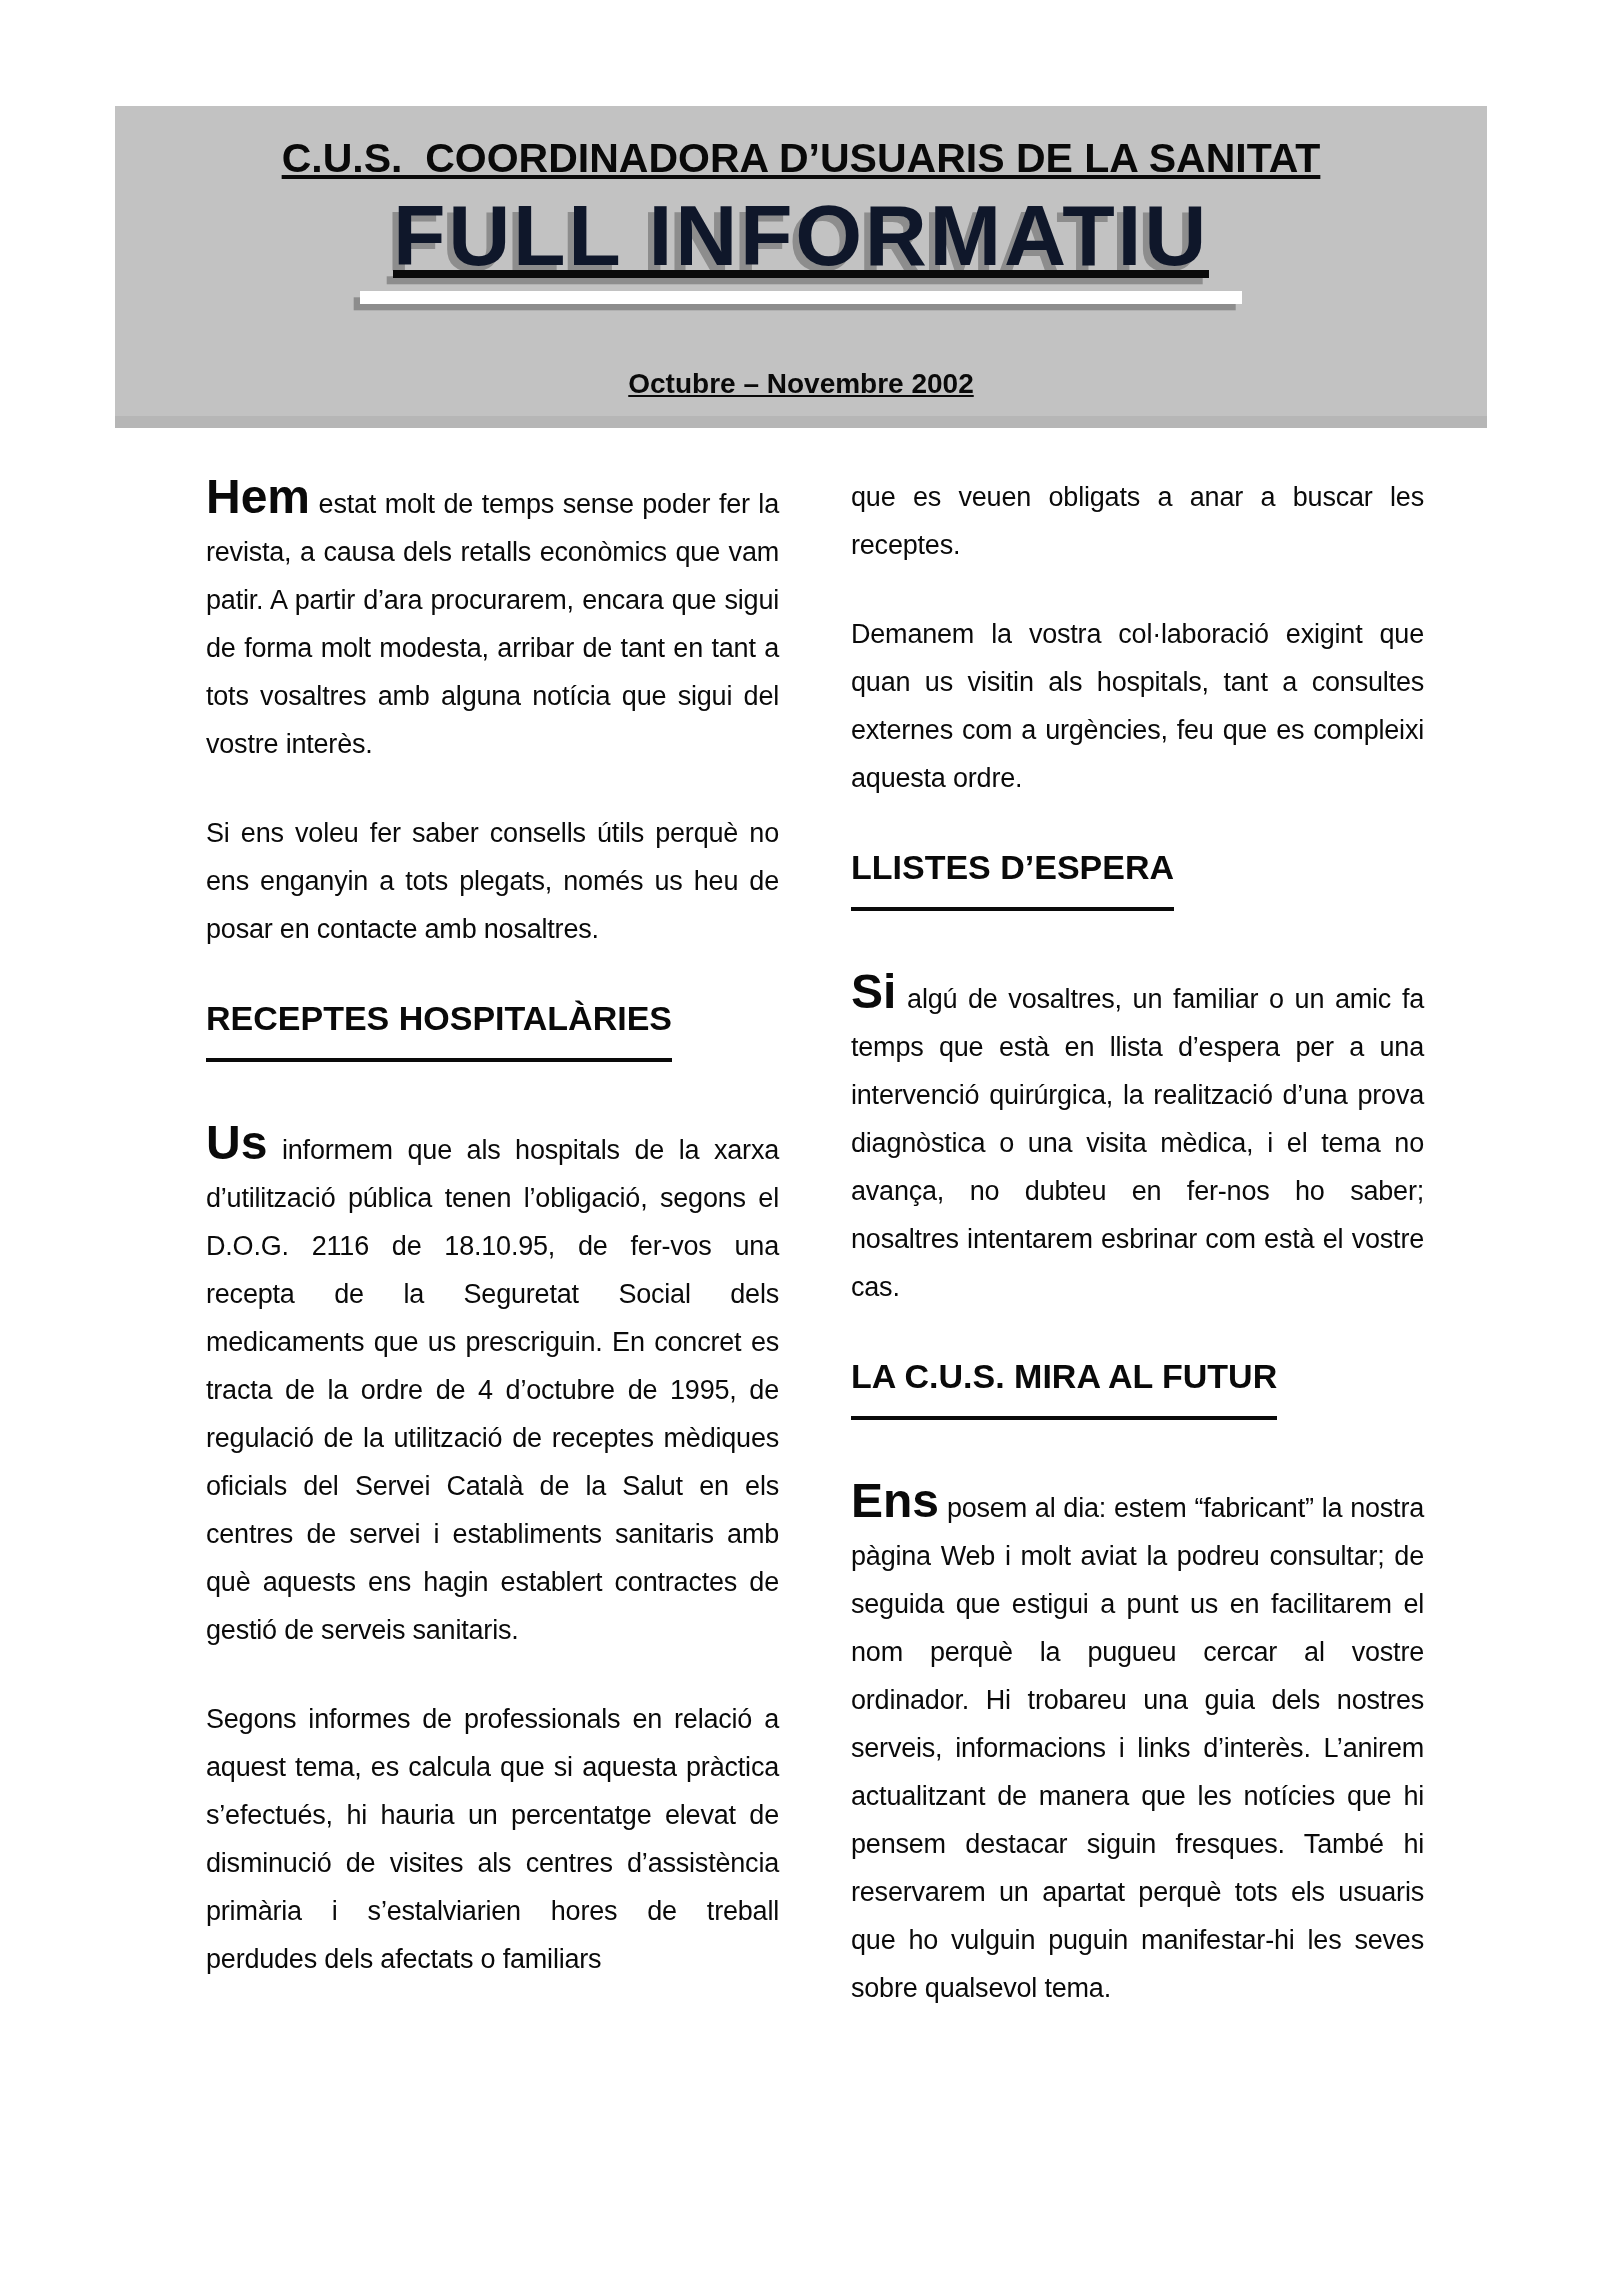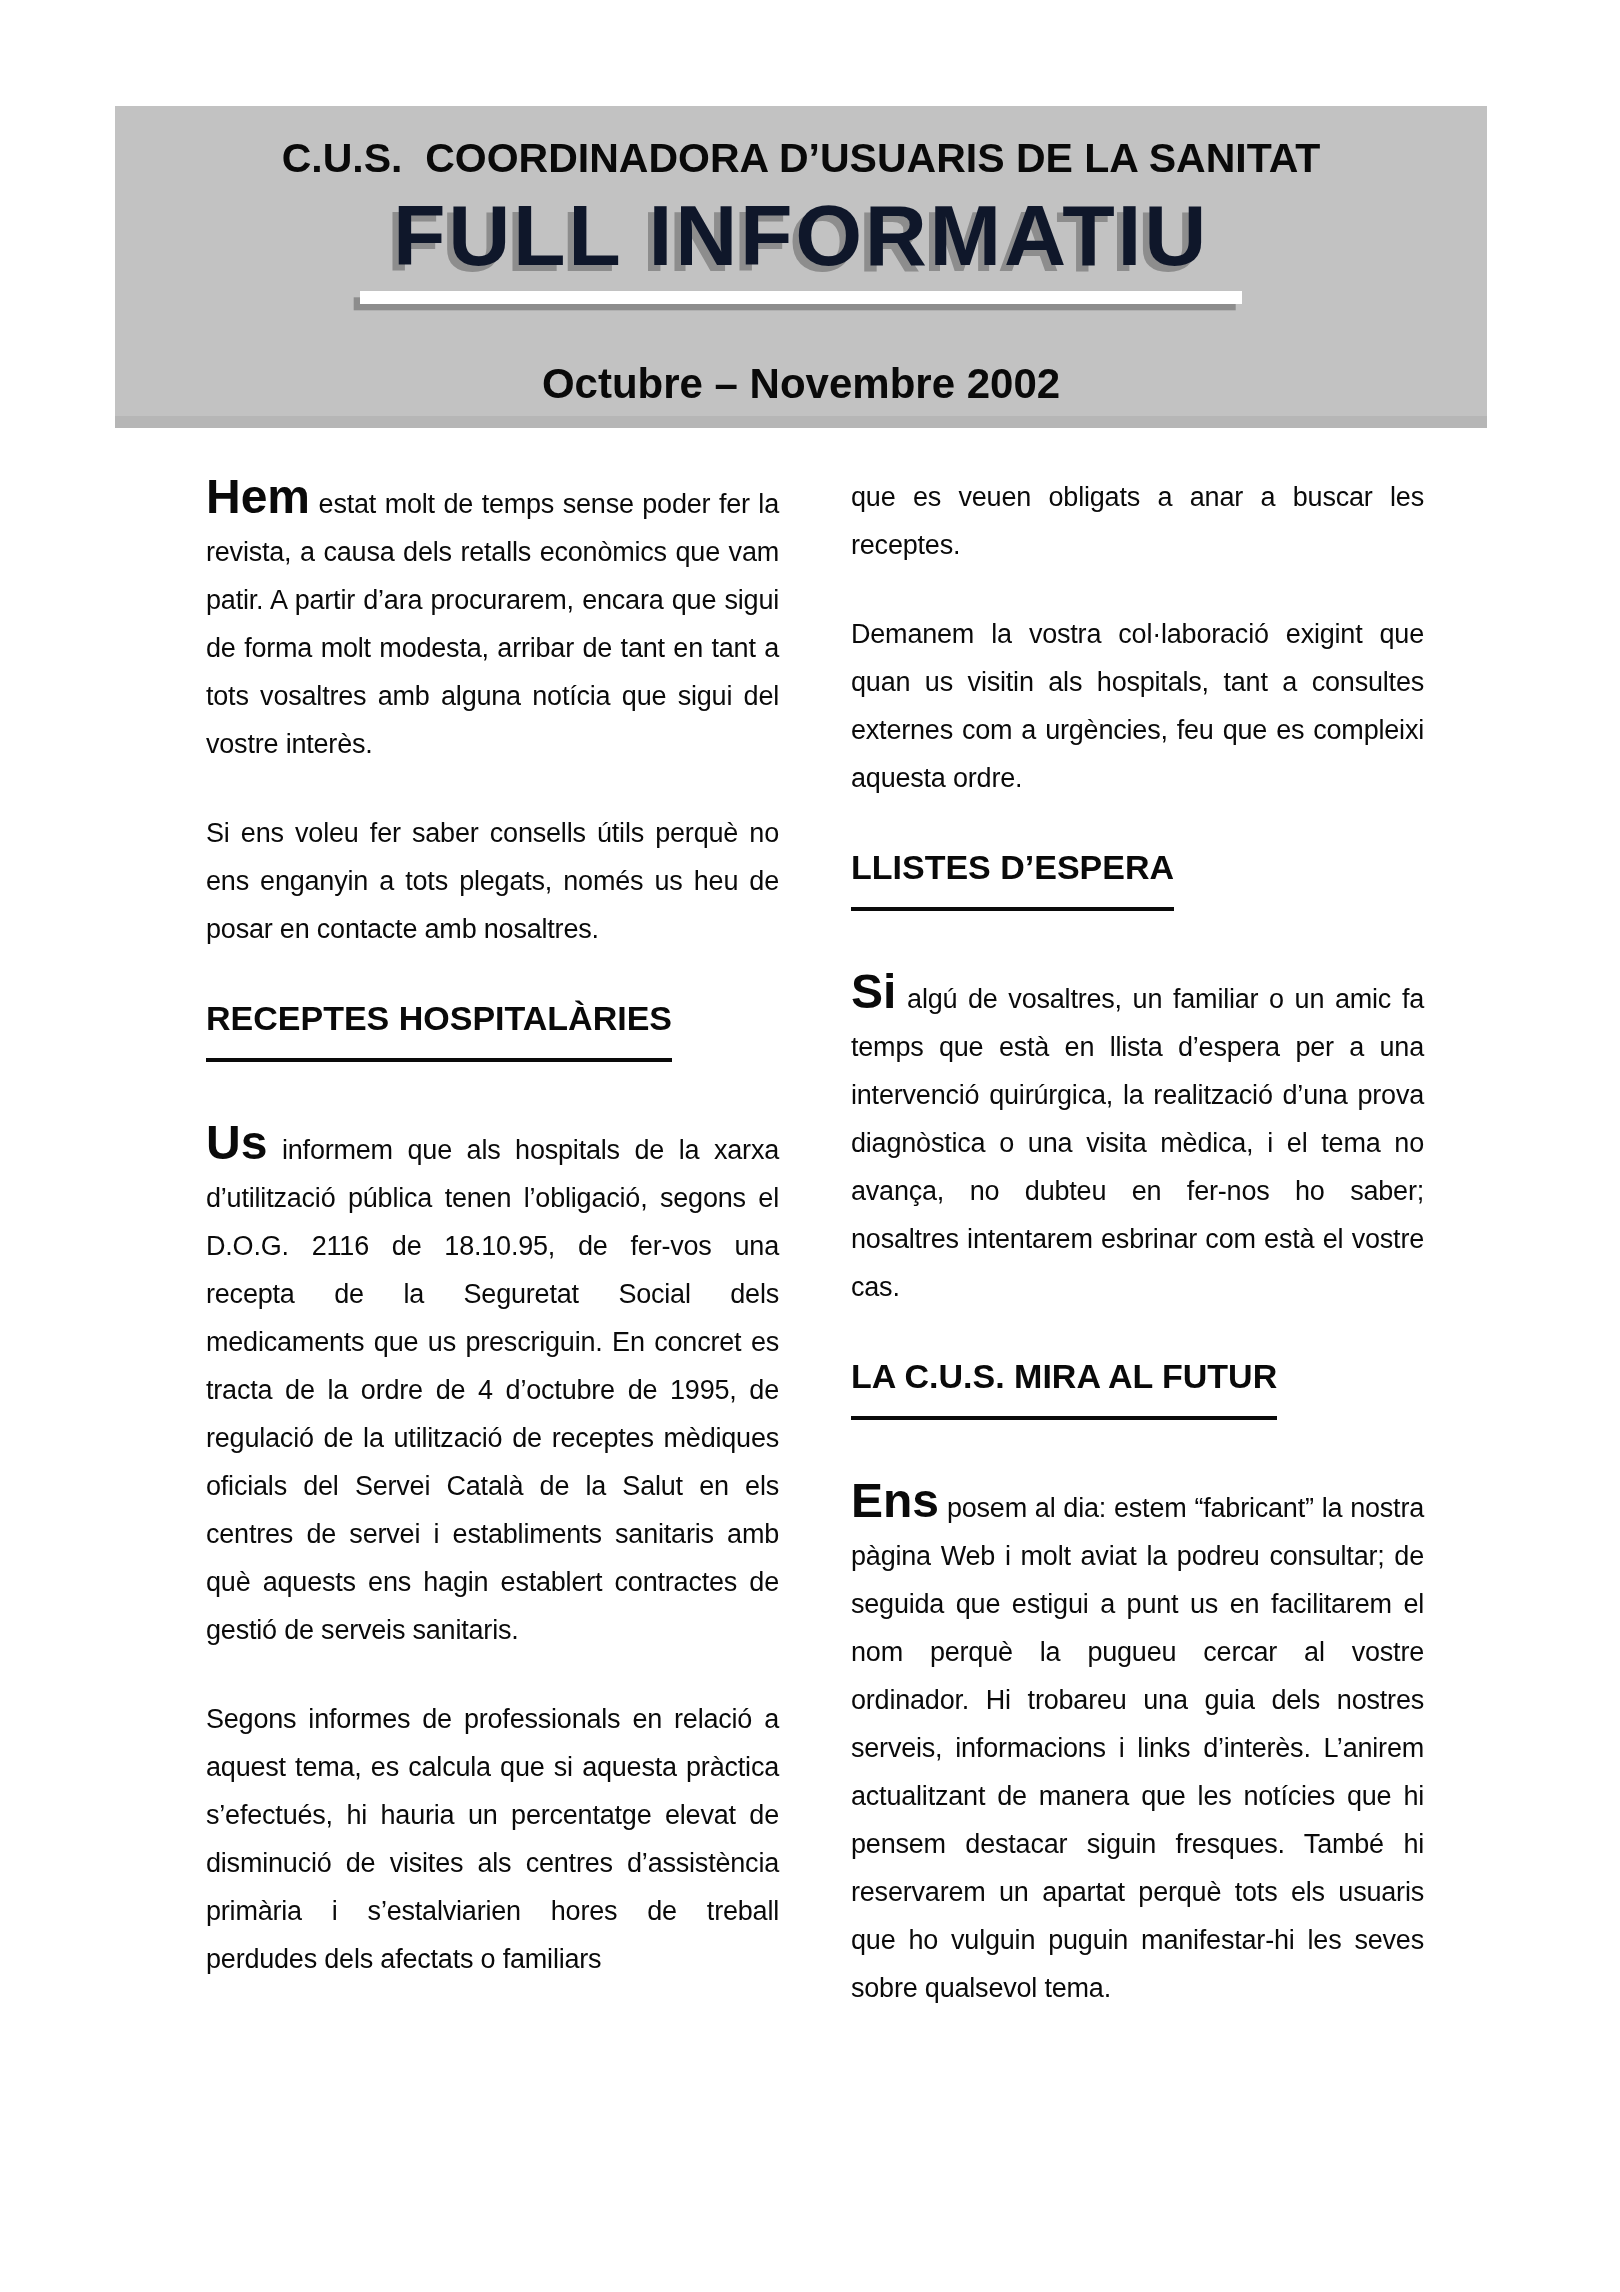--- a/index.html
+++ b/index.html
@@ -13,7 +13,7 @@
   
   .masthead{
     position:absolute;left:115px;top:106px;width:1372px;height:322px;
-    background:#c2c2c2;text-align:center;
+    background:#c2c2c2;text-align:center;text-decoration:underline;
   }
   .masthead::after{ 
     content:"";position:absolute;left:0;bottom:0;width:100%;height:11.6px;

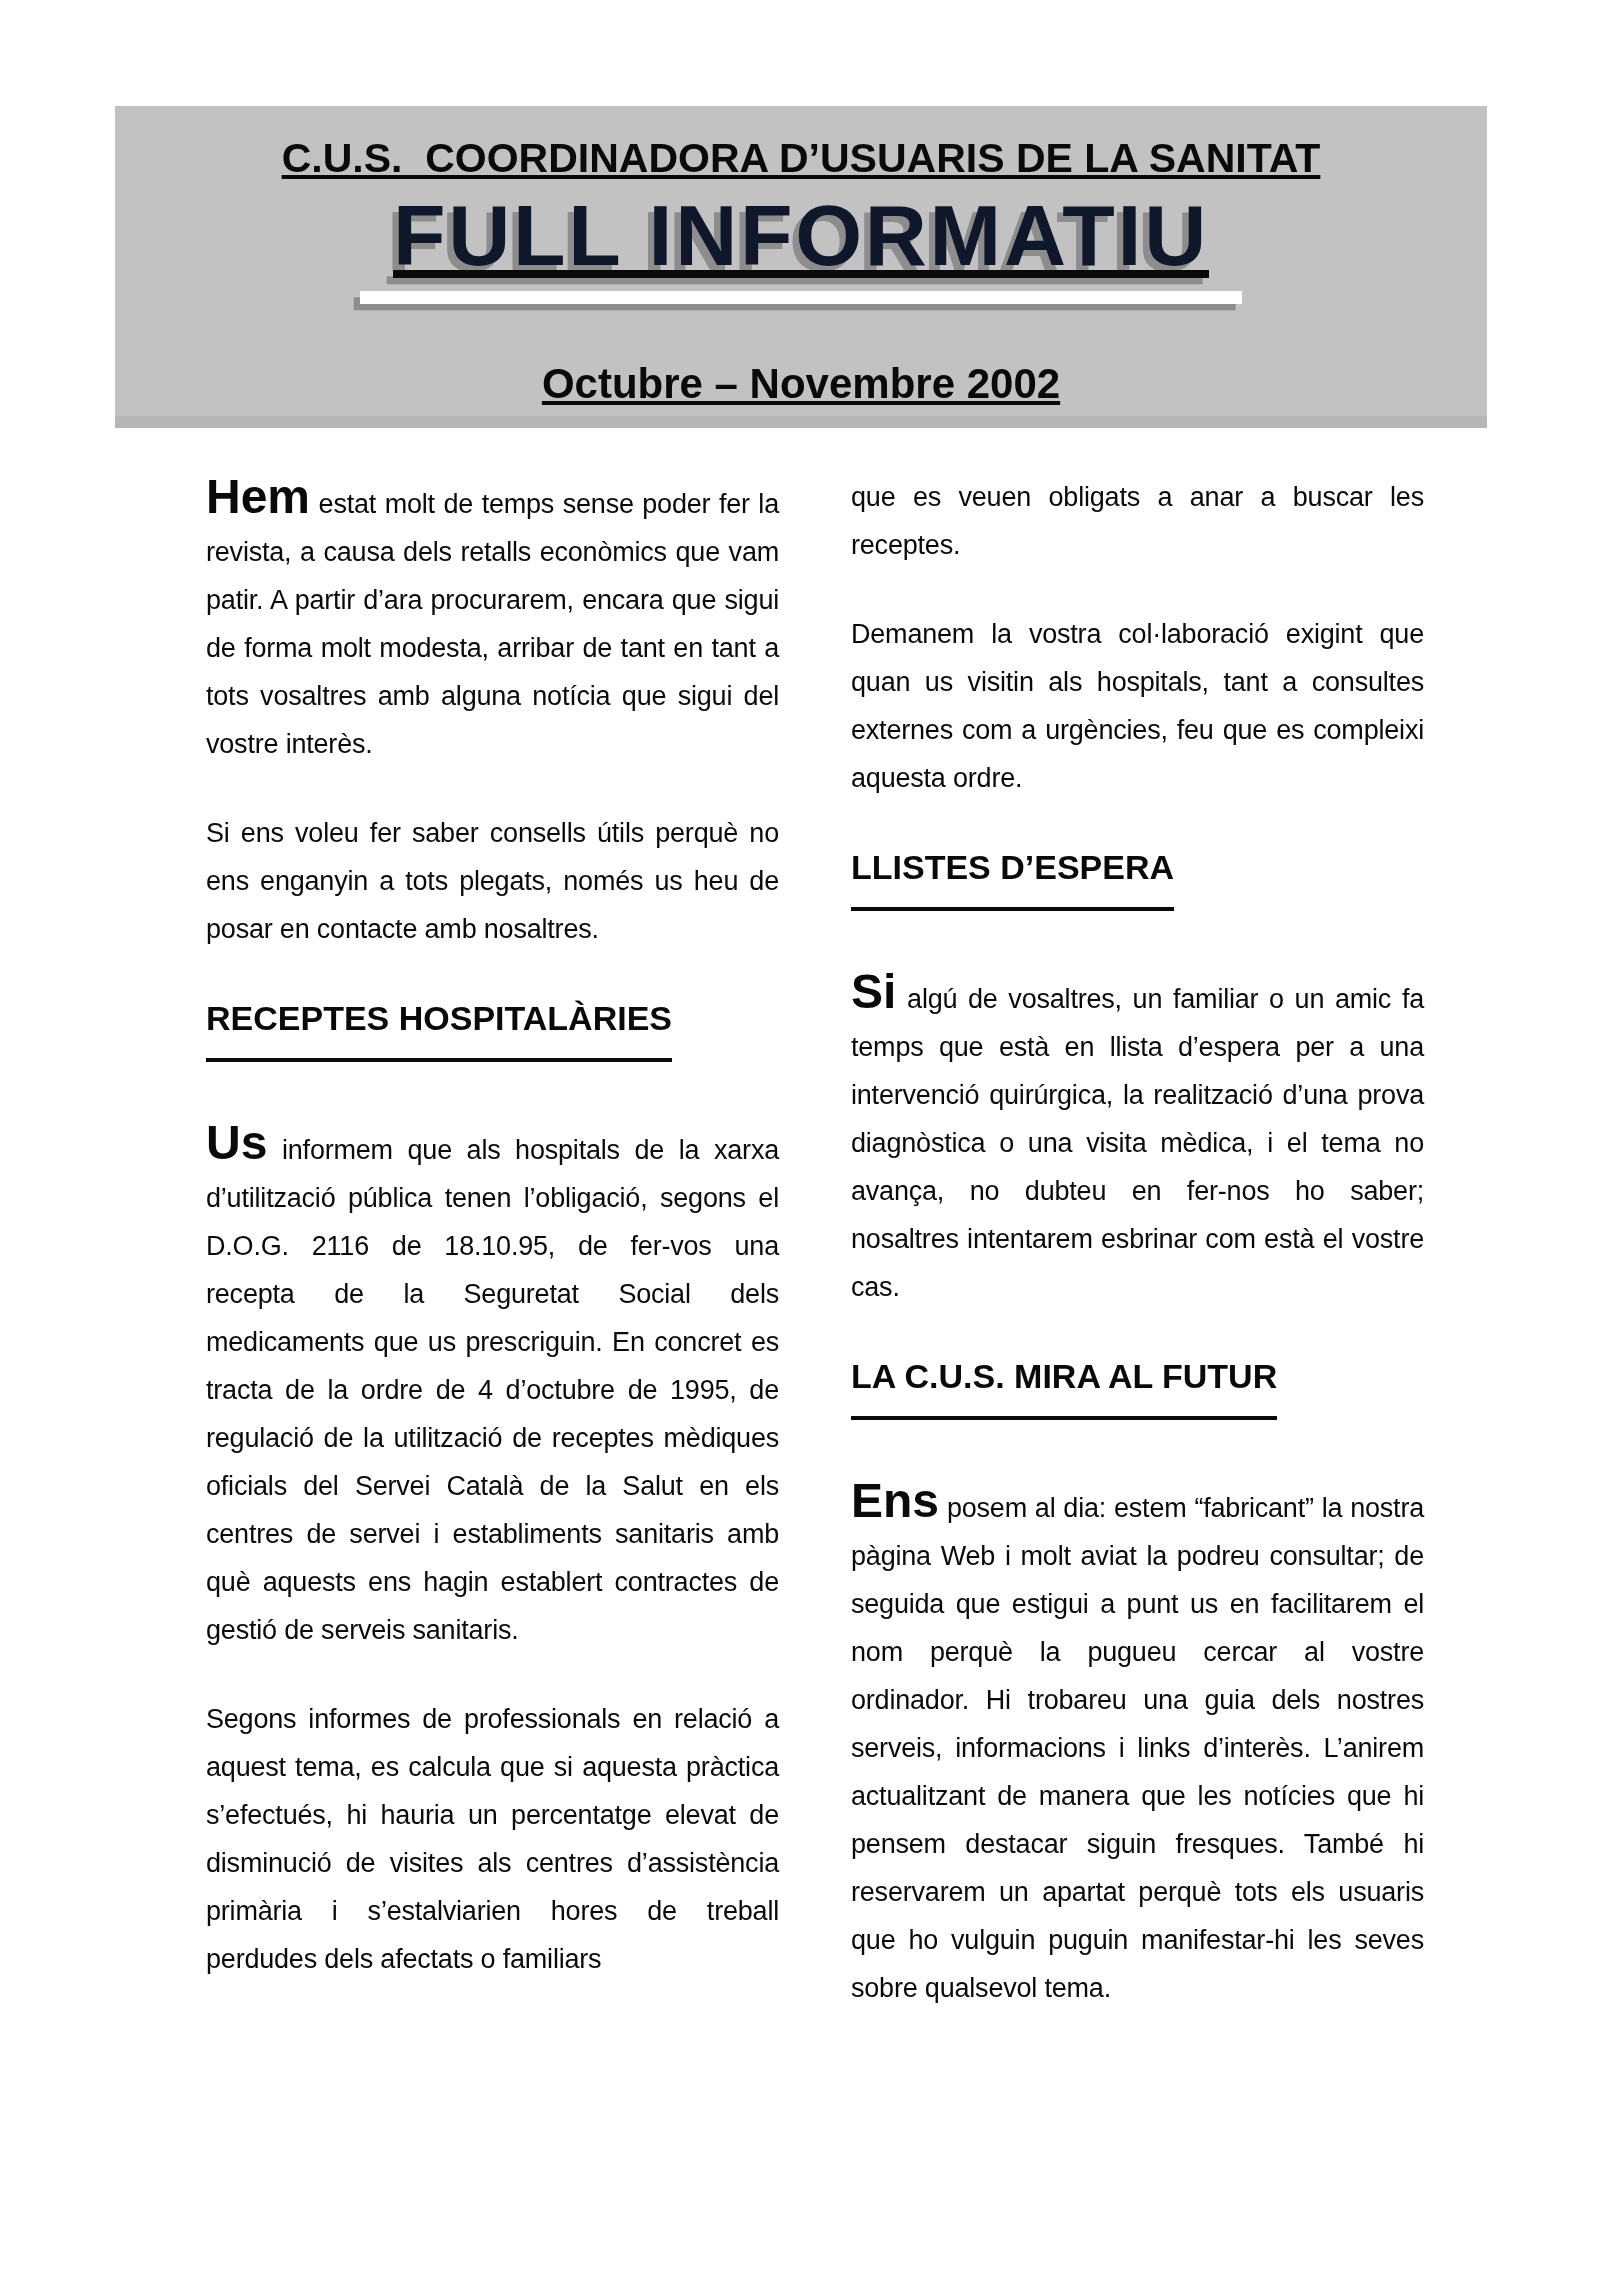--- a/index.html
+++ b/index.html
@@ -33,7 +33,7 @@
     box-shadow:-6.3px 6.3px 0 #8d8d8d;
   }
   .issue-date{
-    margin-top:59px;font-size:42px;font-weight:bold;line-height:41px;
+    margin-top:59px;font-size:28px;font-weight:bold;line-height:41px;
   }
 
   

